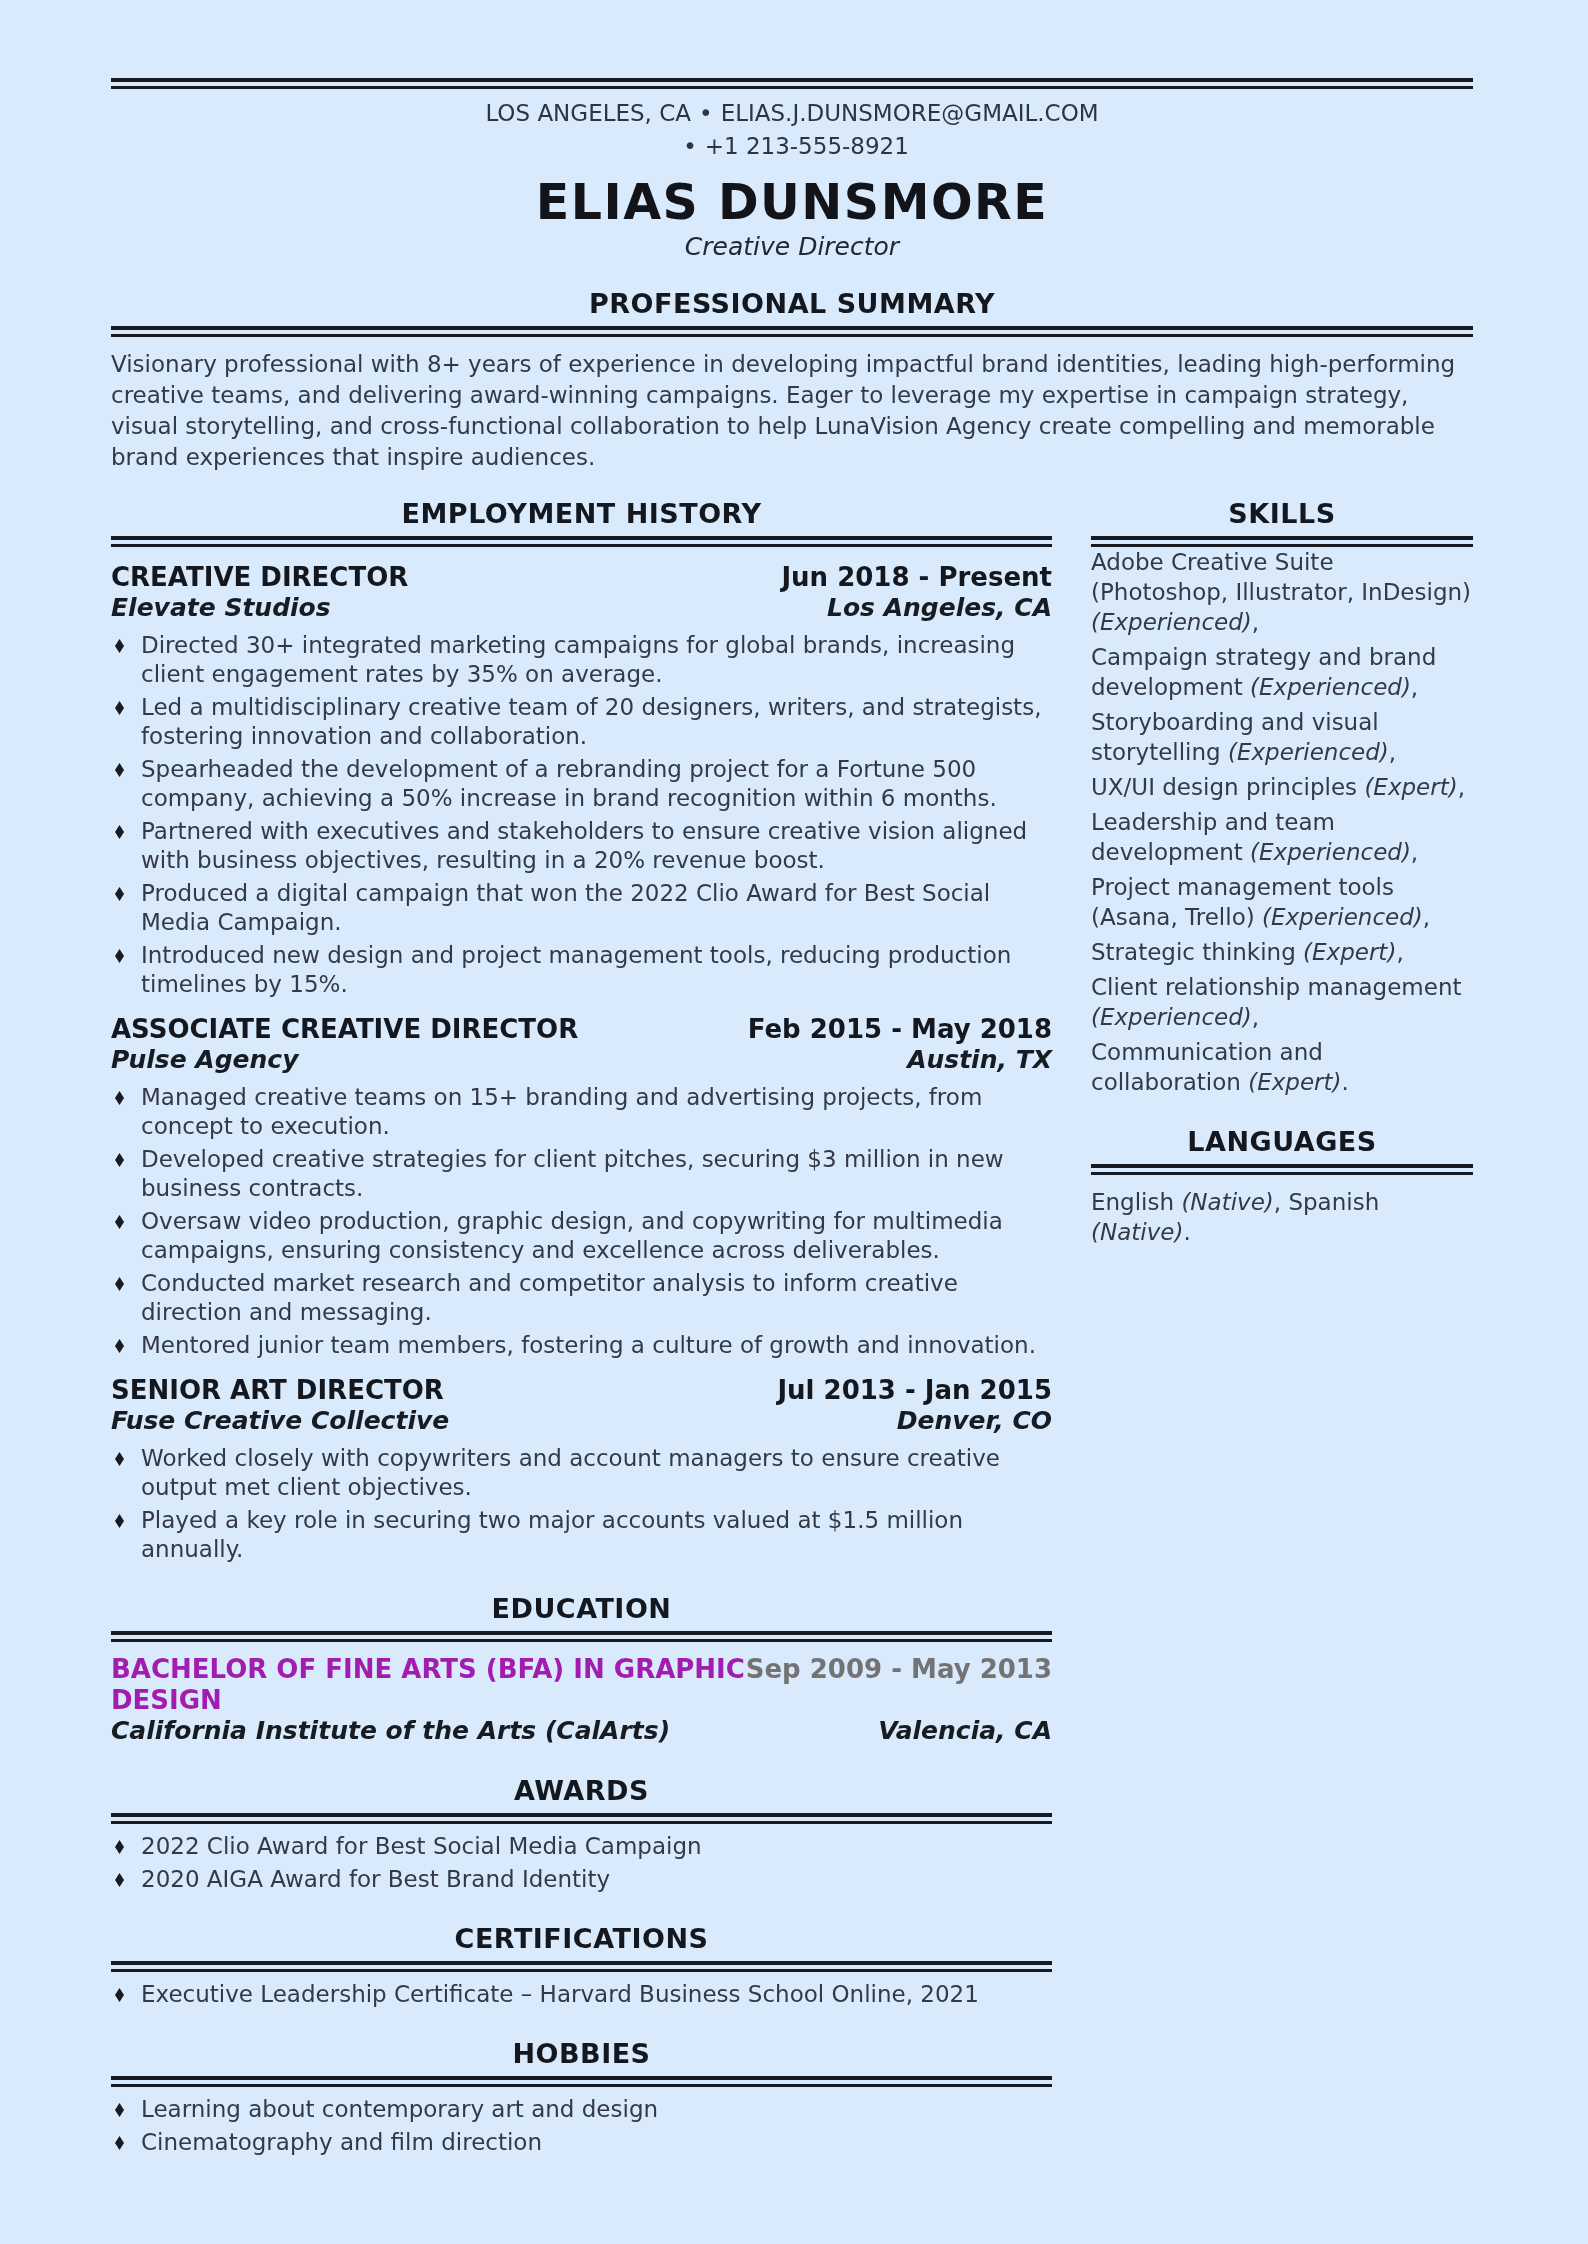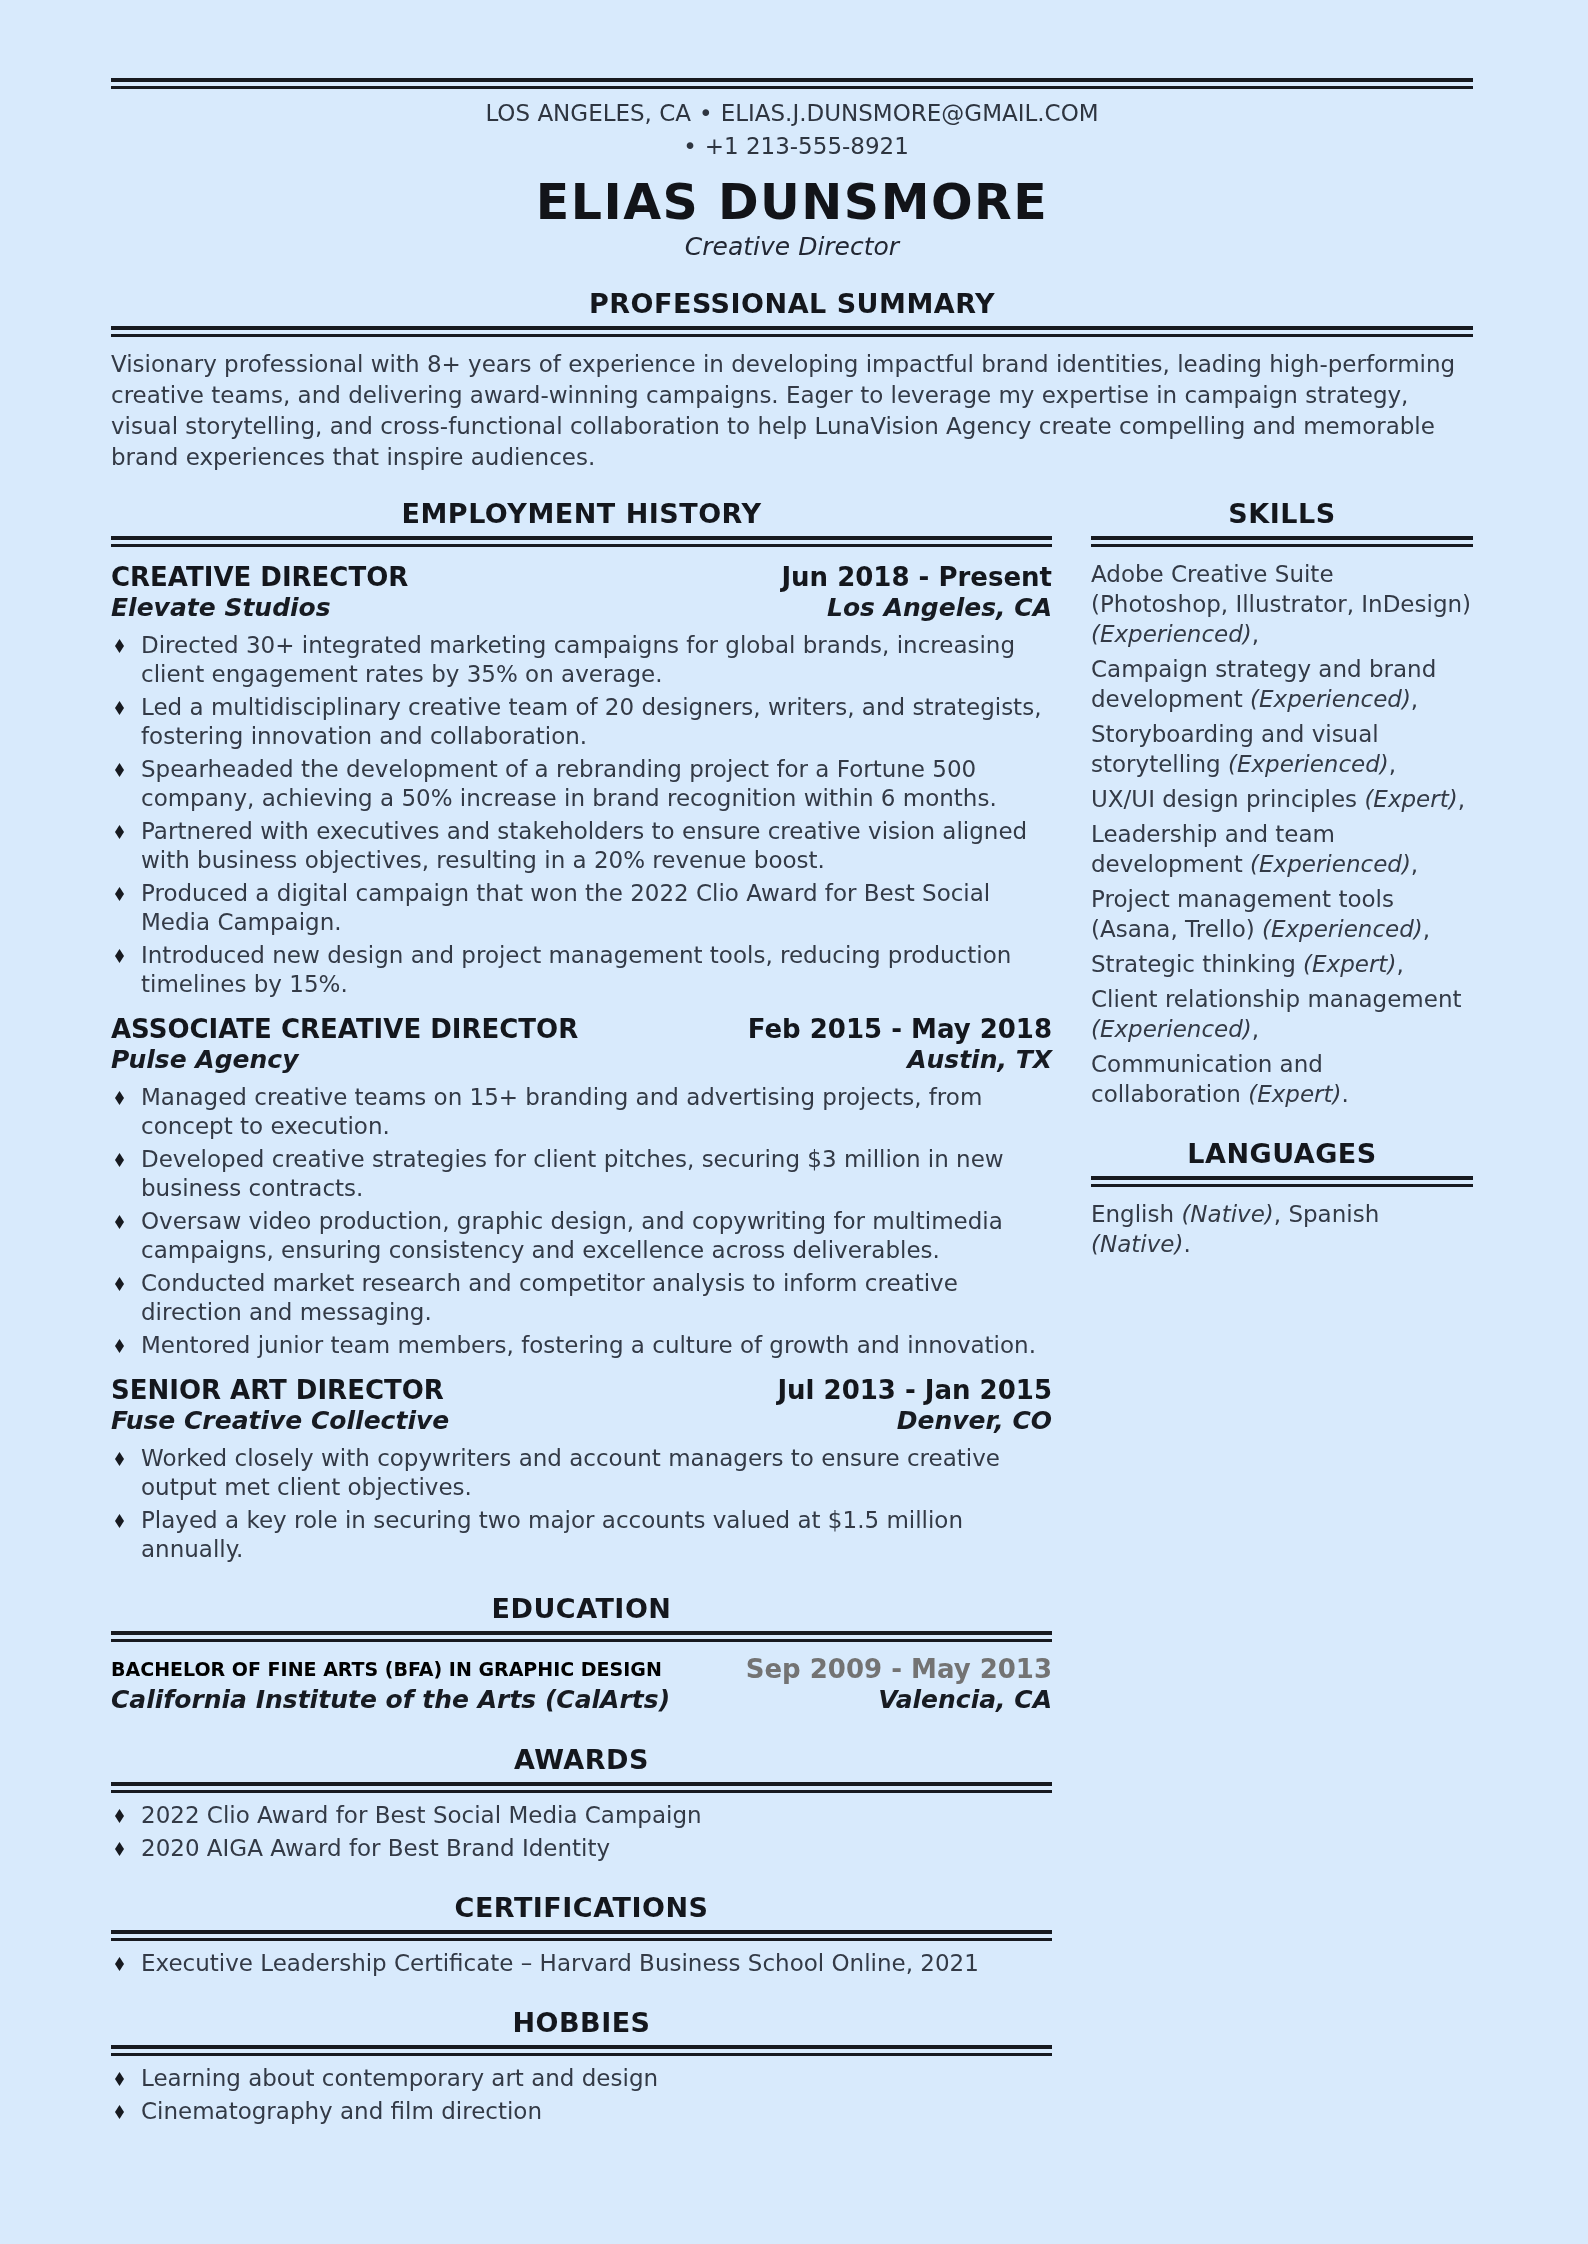--- a/index.html
+++ b/index.html
@@ -66,7 +66,7 @@
   .mt-section { margin-top:28px; }
 
   
-  .skill-list { margin-top:12px; }
+  .skill-list { }
   .skill-item { font-size:23px; line-height:30px; margin-bottom:5px; }
   .lvl { font-style:italic; }
   .lang-line { font-size:23px; line-height:30px; margin-top:12px; }

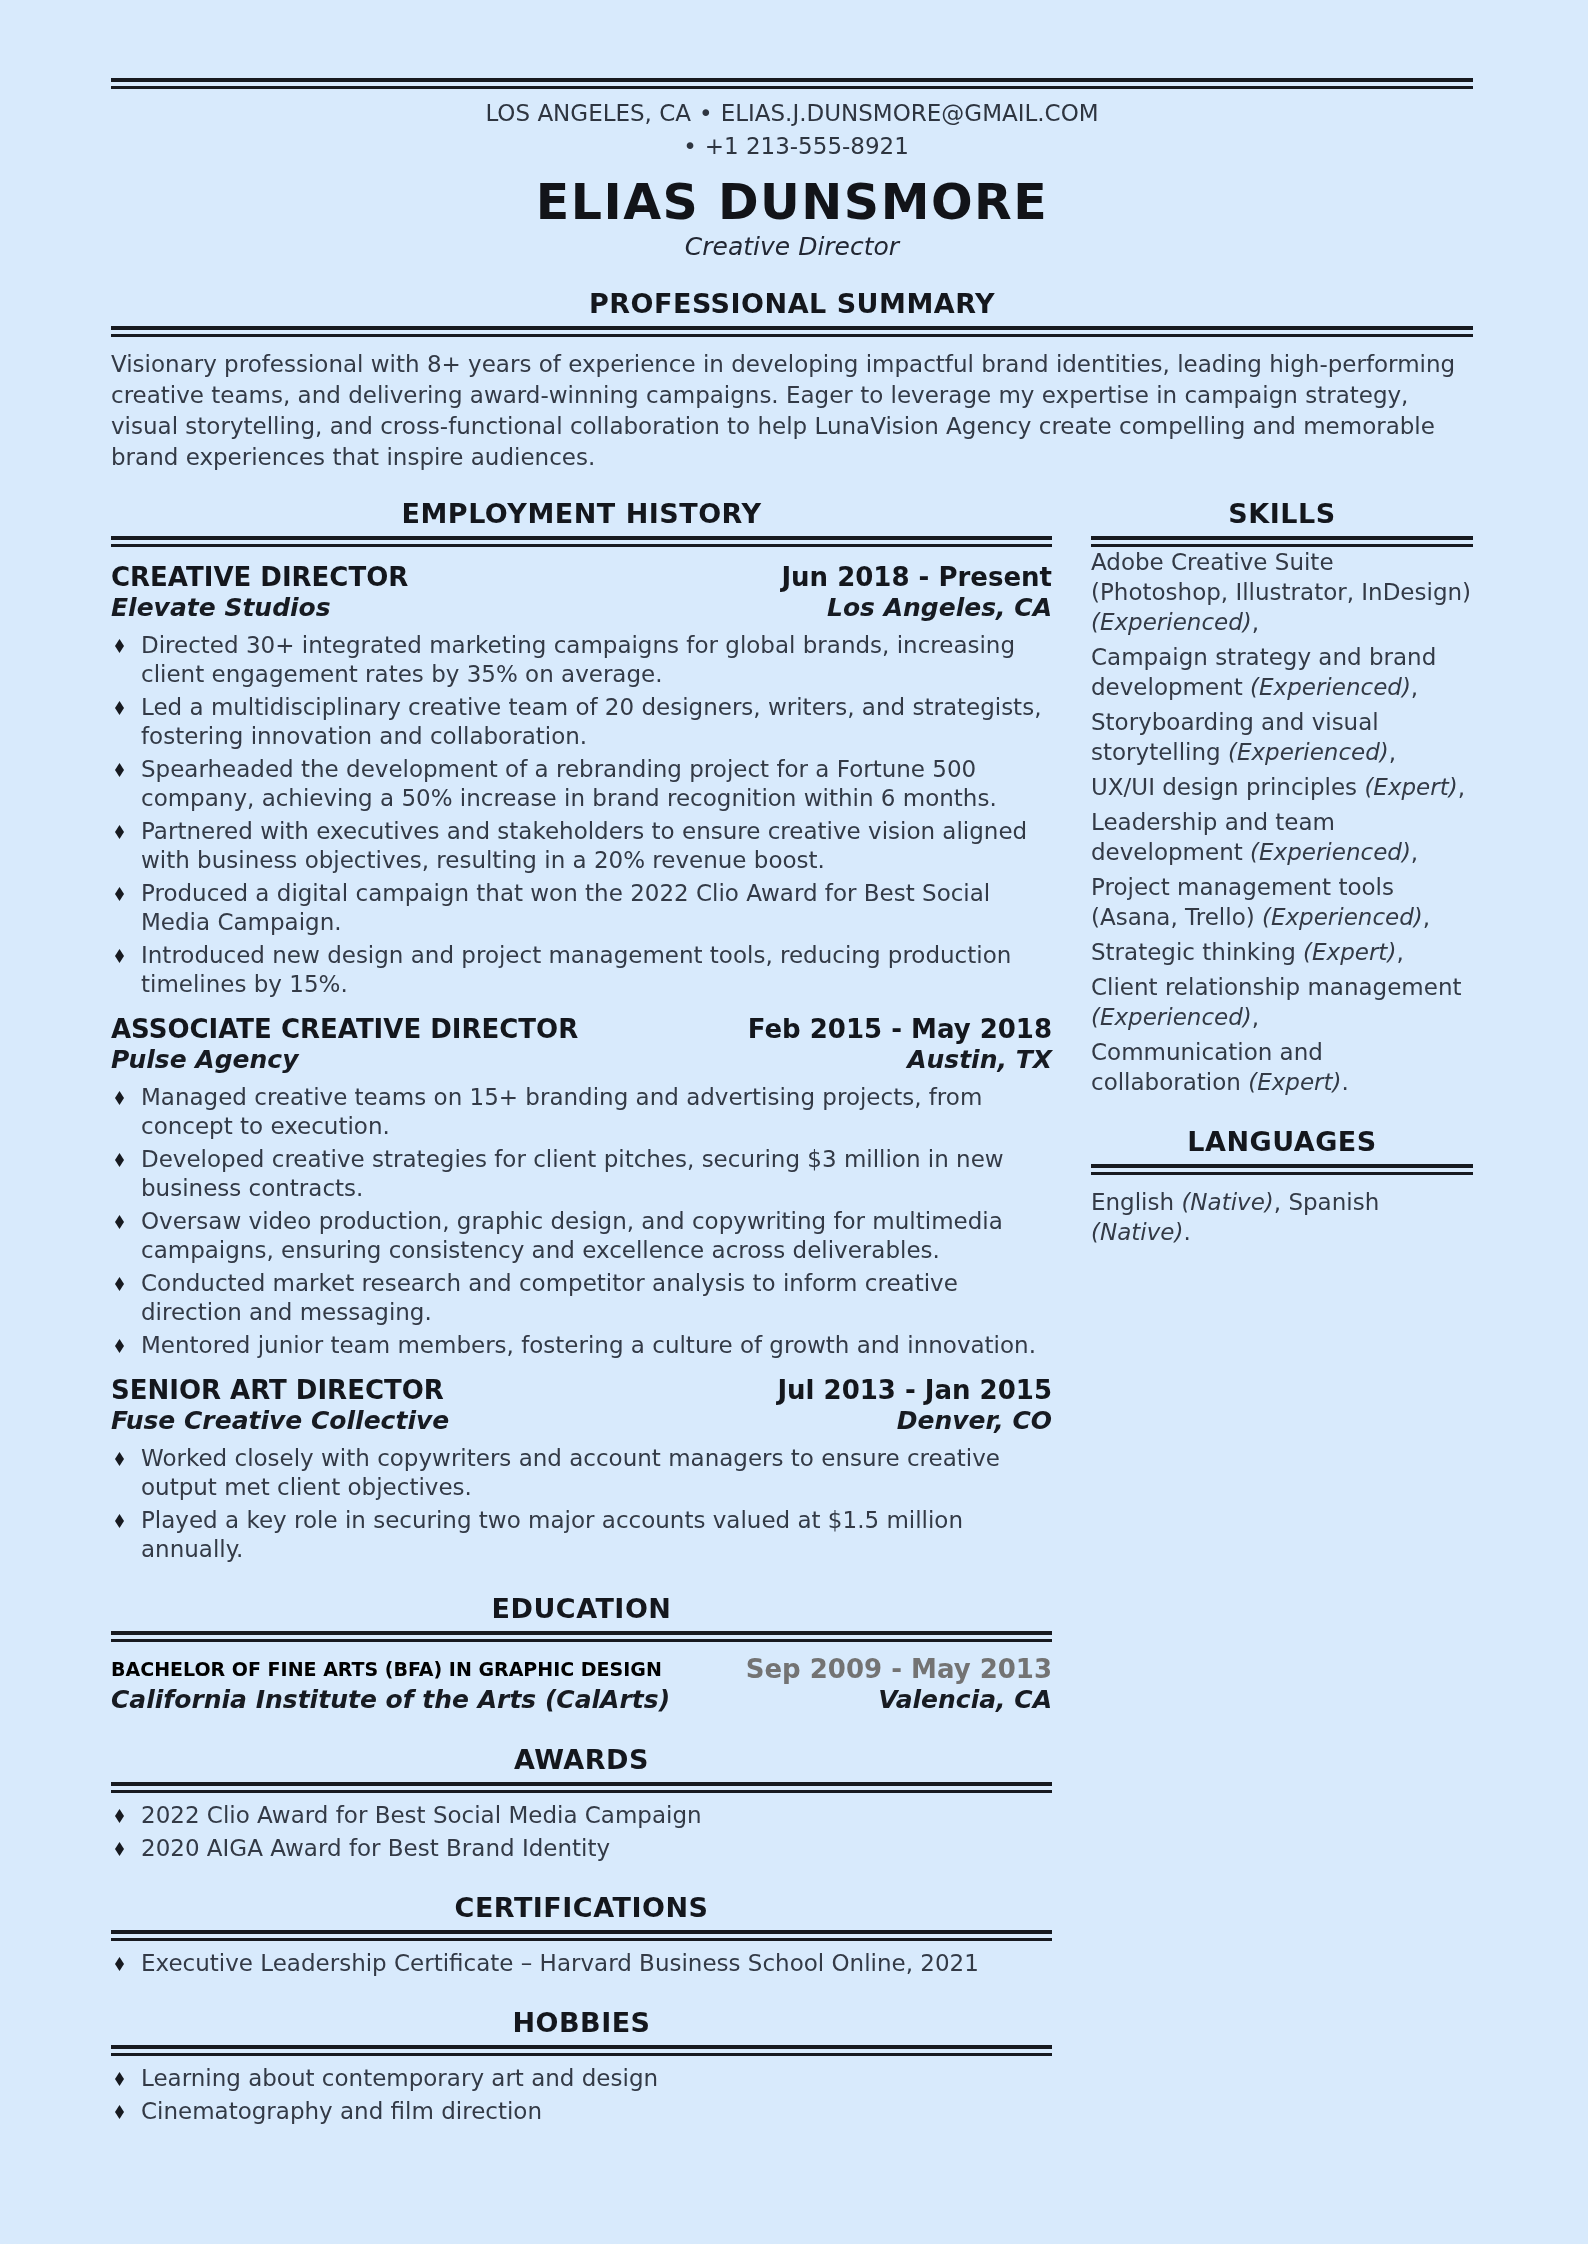--- a/index.html
+++ b/index.html
@@ -60,7 +60,7 @@
   
   .edu-block { margin-top:12px; }
   .edu-top { display:flex; justify-content:space-between; }
-  .degree { font-size:19px; font-weight:bold; color:#000000; line-height:31px; width:660px; }
+  .degree { font-size:26px; font-weight:bold; color:#a21caf; line-height:31px; width:660px; }
   .edu-dates { font-size:26px; font-weight:bold; color:#737373; white-space:nowrap; line-height:31px; }
   .edu-sub { display:flex; justify-content:space-between; }
   .mt-section { margin-top:28px; }

